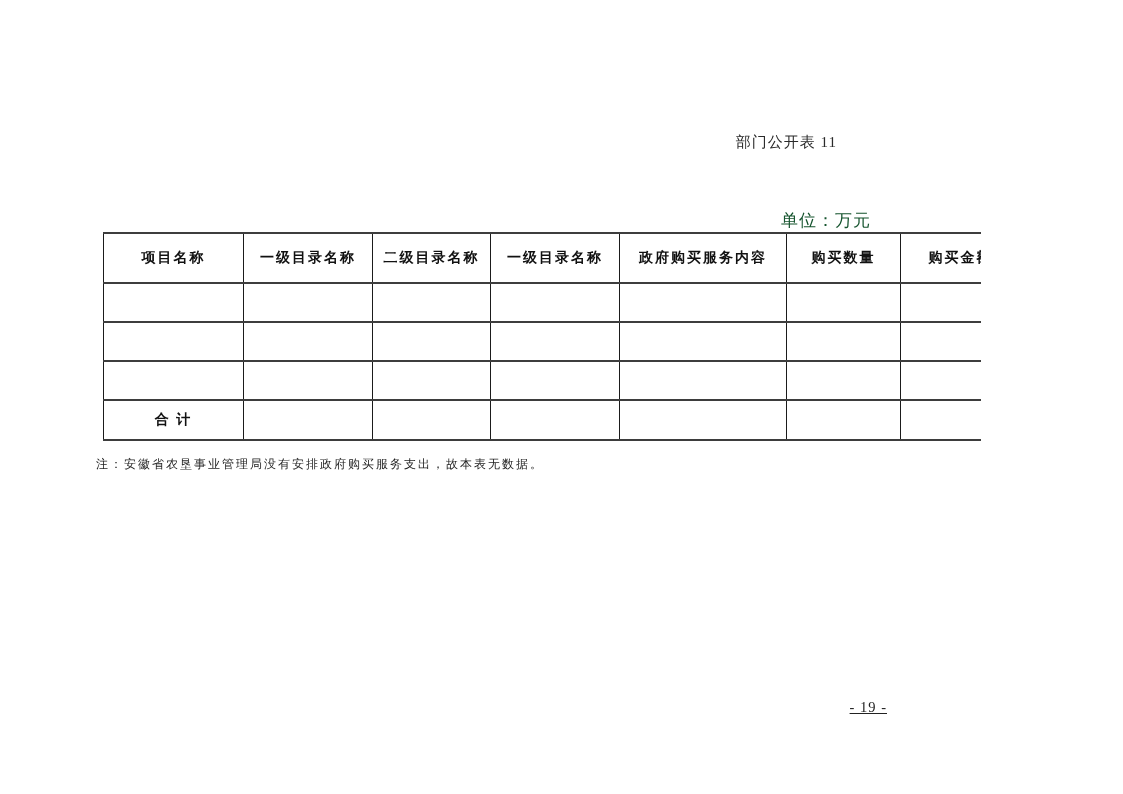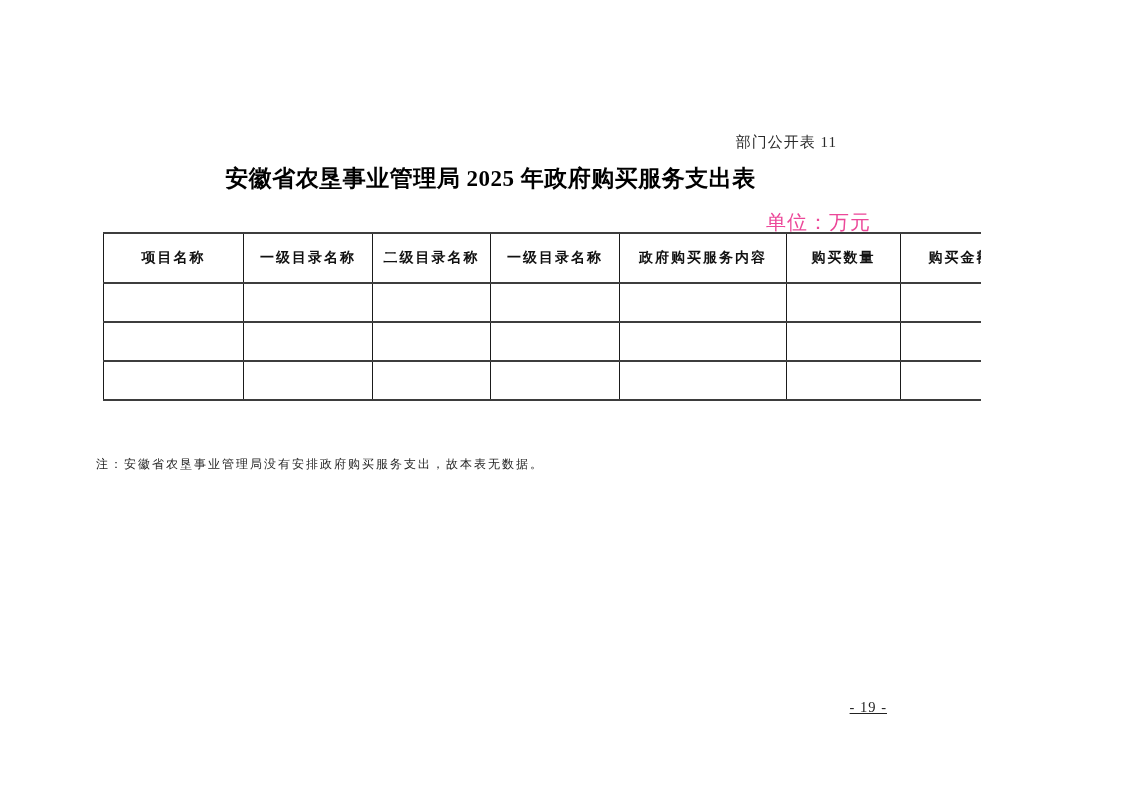--- a/index.html
+++ b/index.html
@@ -102,7 +102,6 @@
 
   <div class="corner-label">部门公开表 11</div>
 
-  <h1 class="doc-title">安徽省农垦事业管理局 2025 年政府购买服务支出表</h1>
 
   <div class="unit-label">单位：万元</div>
 

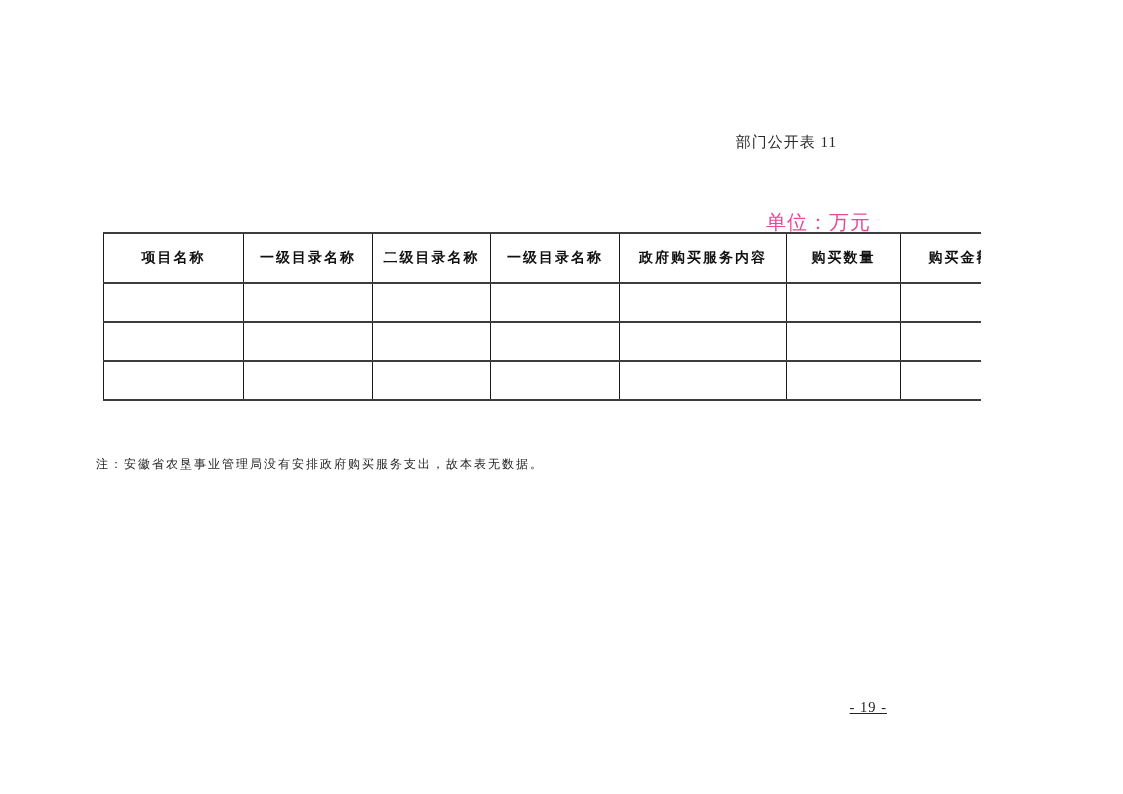--- a/index.html
+++ b/index.html
@@ -40,9 +40,9 @@
     position: absolute;
     top: 209px;
     right: 110px;
-    font-size: 20px;
+    font-size: 17px;
     letter-spacing: 1px;
-    color: #ec4899;
+    color: #14532d;
   }
   table.data-table {
     position: absolute;

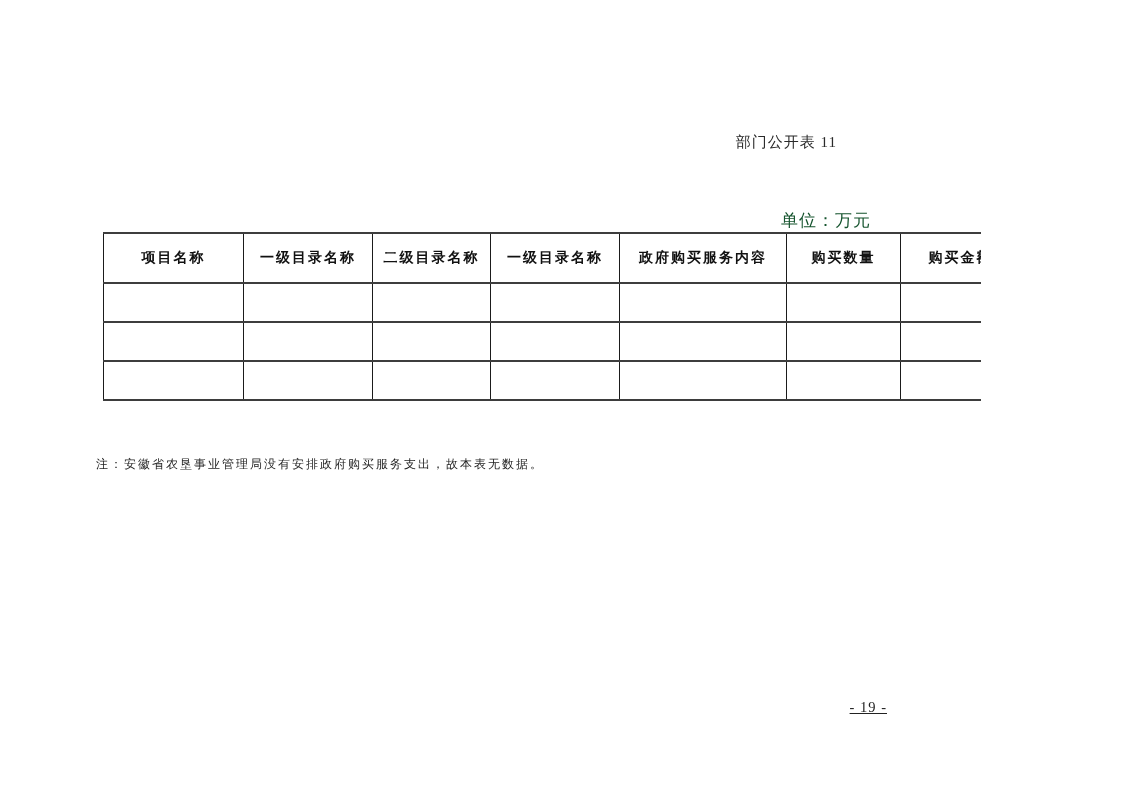--- a/index.html
+++ b/index.html
@@ -154,6 +154,15 @@
         <td></td>
         <td></td>
       </tr>
+      <tr class="total-row">
+        <td class="total-label">合  计</td>
+        <td></td>
+        <td></td>
+        <td></td>
+        <td></td>
+        <td></td>
+        <td></td>
+      </tr>
     </tbody>
   </table>
 

